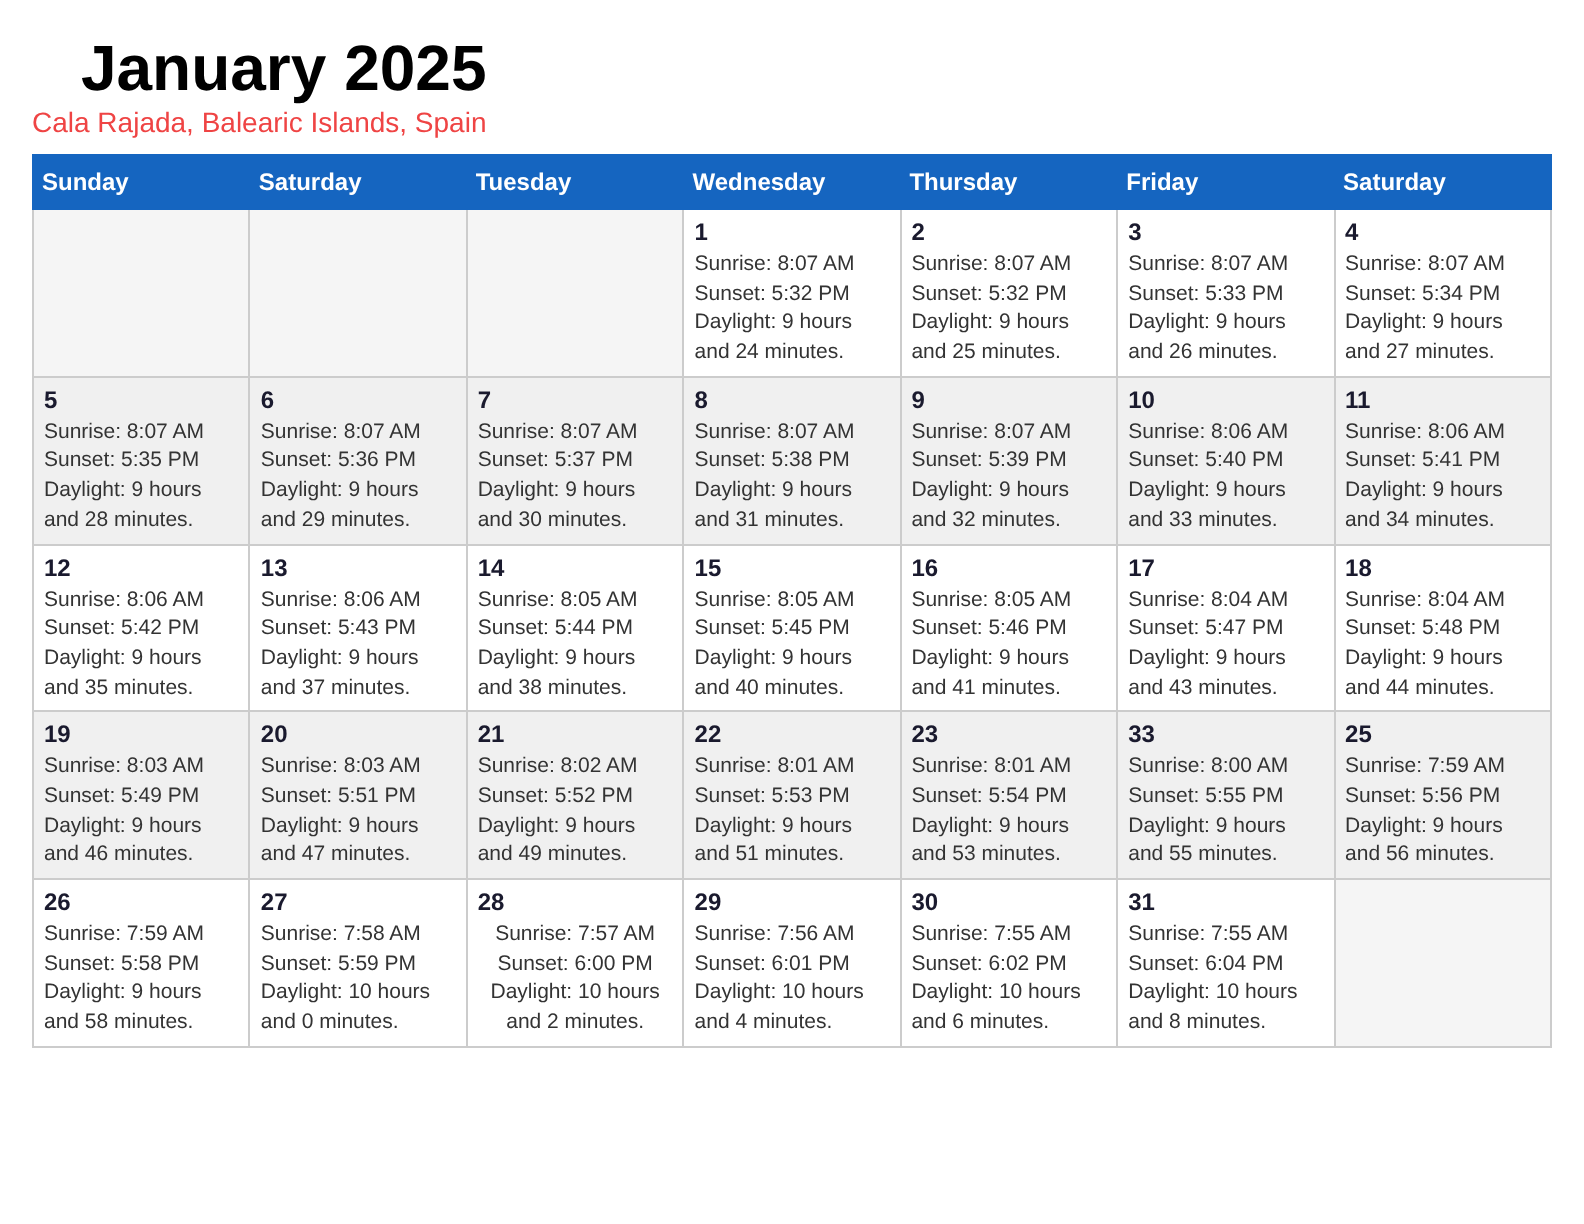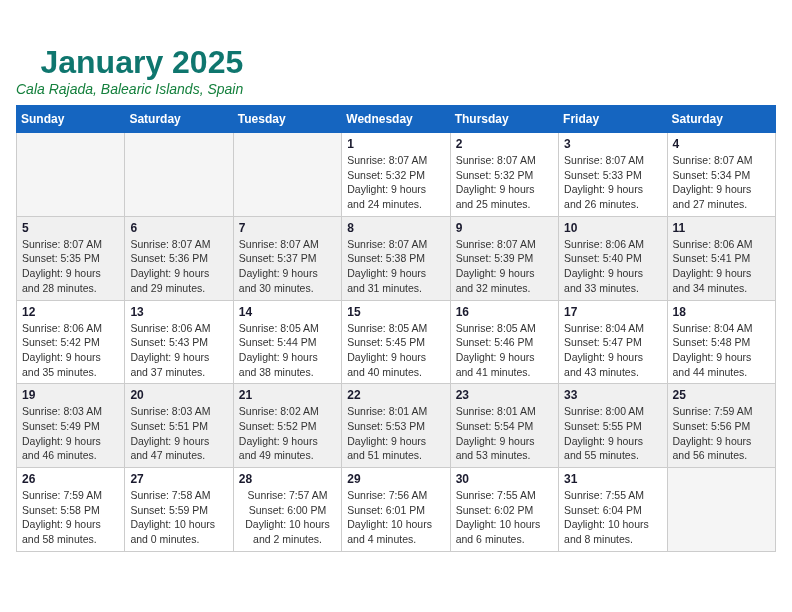--- a/index.html
+++ b/index.html
@@ -38,8 +38,7 @@
     .month-title {
       font-size: 32px;
       font-weight: bold;
-      color: #0f766e;
-      margin-top: 28px;
+      color: #000000;
     }
     .location {
       font-size: 14px;

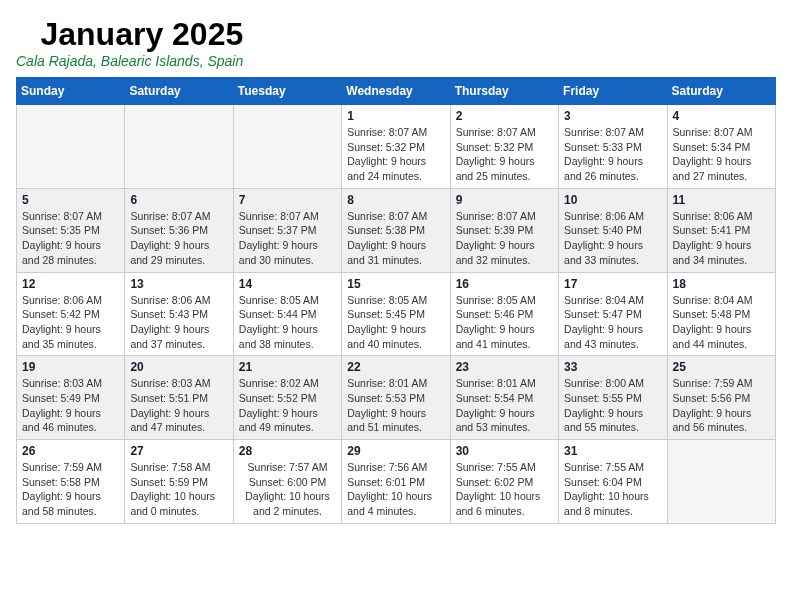--- a/index.html
+++ b/index.html
@@ -42,8 +42,7 @@
     }
     .location {
       font-size: 14px;
-      color: #15803d;
-      font-style: italic;
+      color: #ef4444;
     }
     .calendar {
       width: 100%;

